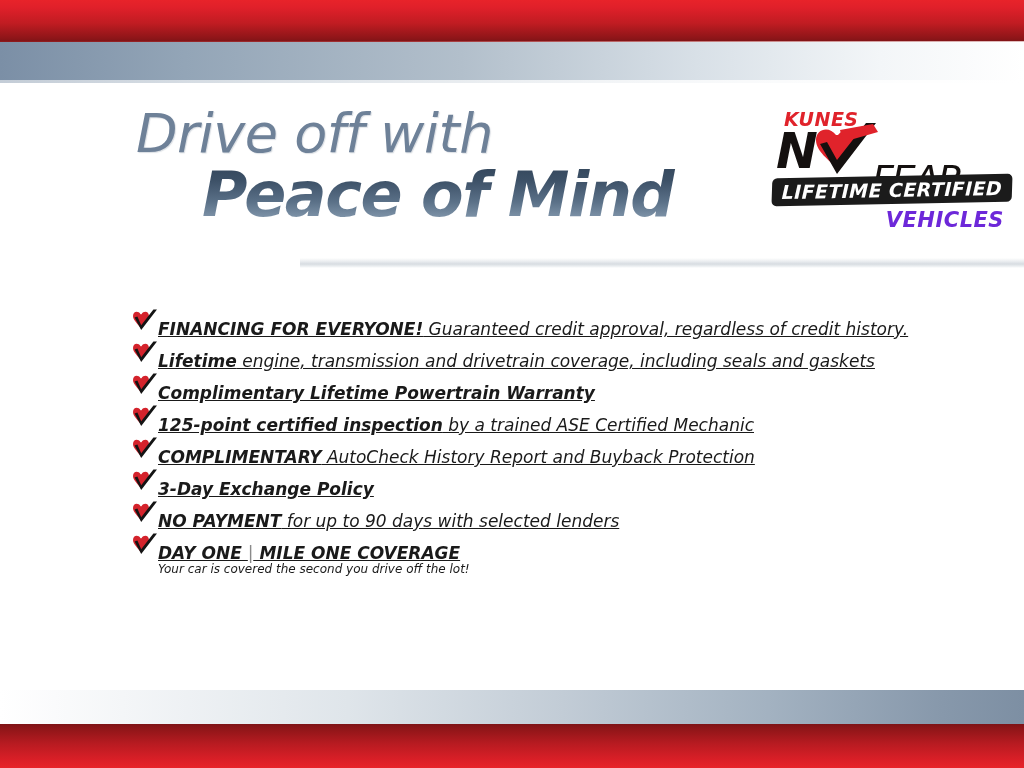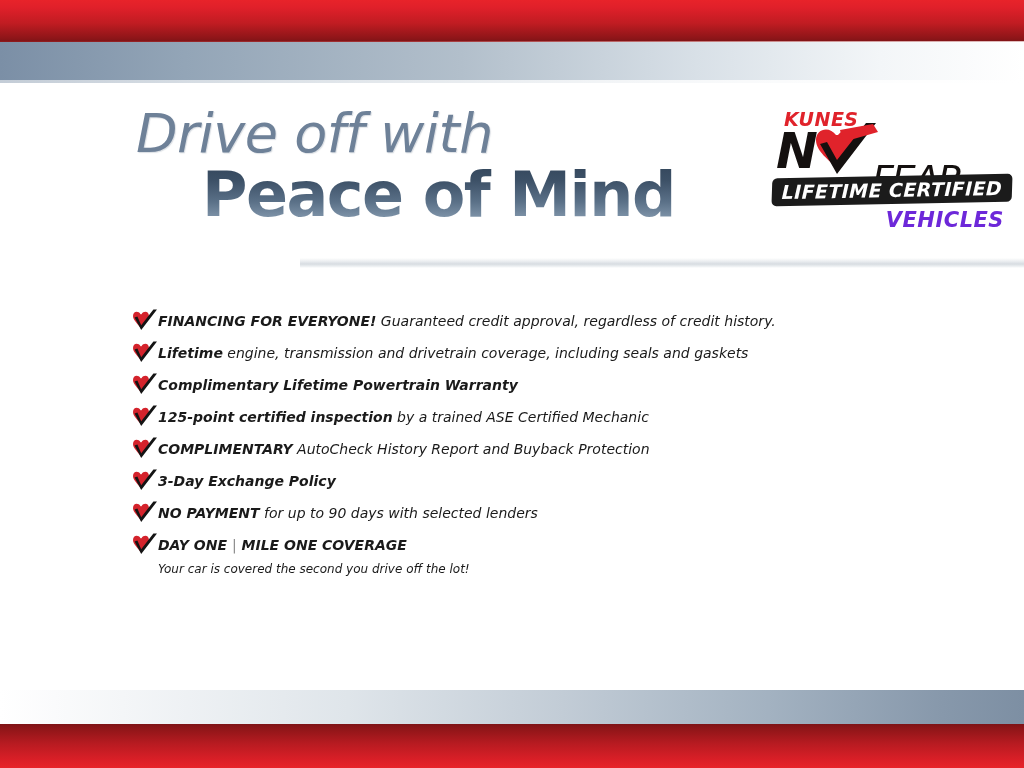--- a/index.html
+++ b/index.html
@@ -100,6 +100,7 @@
   }
   .headline-line2 {
     font-family: "DejaVu Sans", sans-serif;
+    font-style: italic;
     font-weight: bold;
     font-size: 62px;
     line-height: 66px;

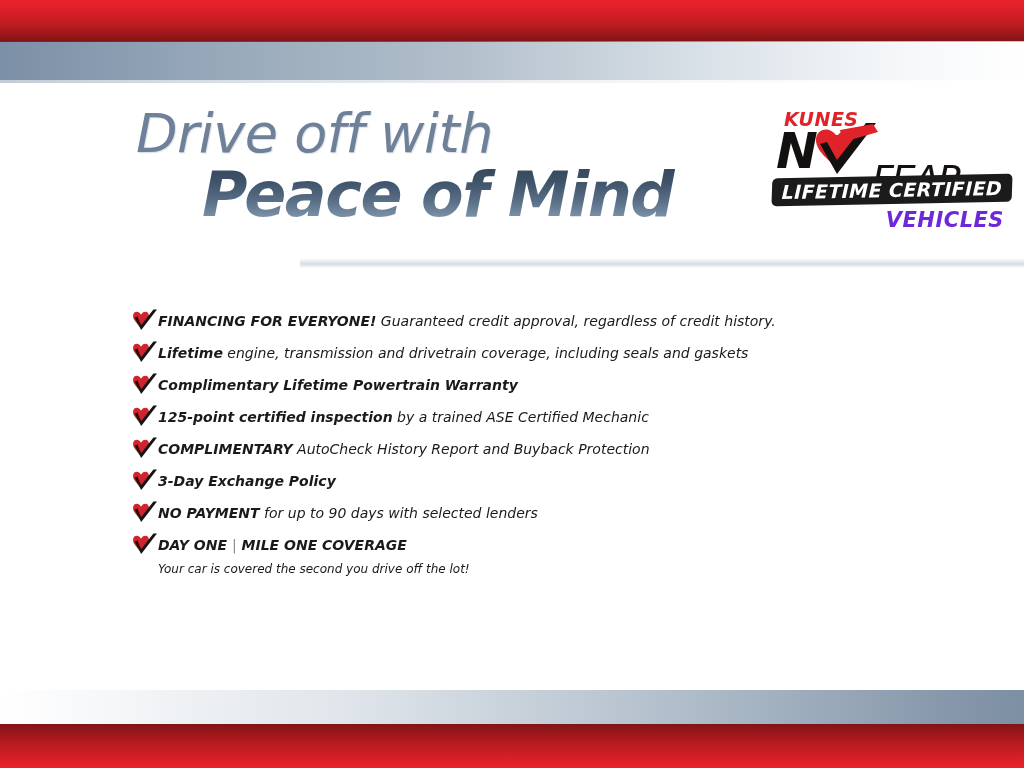--- a/index.html
+++ b/index.html
@@ -238,11 +238,12 @@
   .benefit-text {
     font-family: "DejaVu Sans", sans-serif;
     font-style: italic;
-    font-size: 14px;
+    font-size: 17px;
     line-height: 22px;
     color: #1a1a1a;
     white-space: nowrap;
-    margin-top: 4px;
+    margin-top: 12px;
+    text-decoration: underline;
   }
   .benefit-text .b {
     font-weight: bold;

